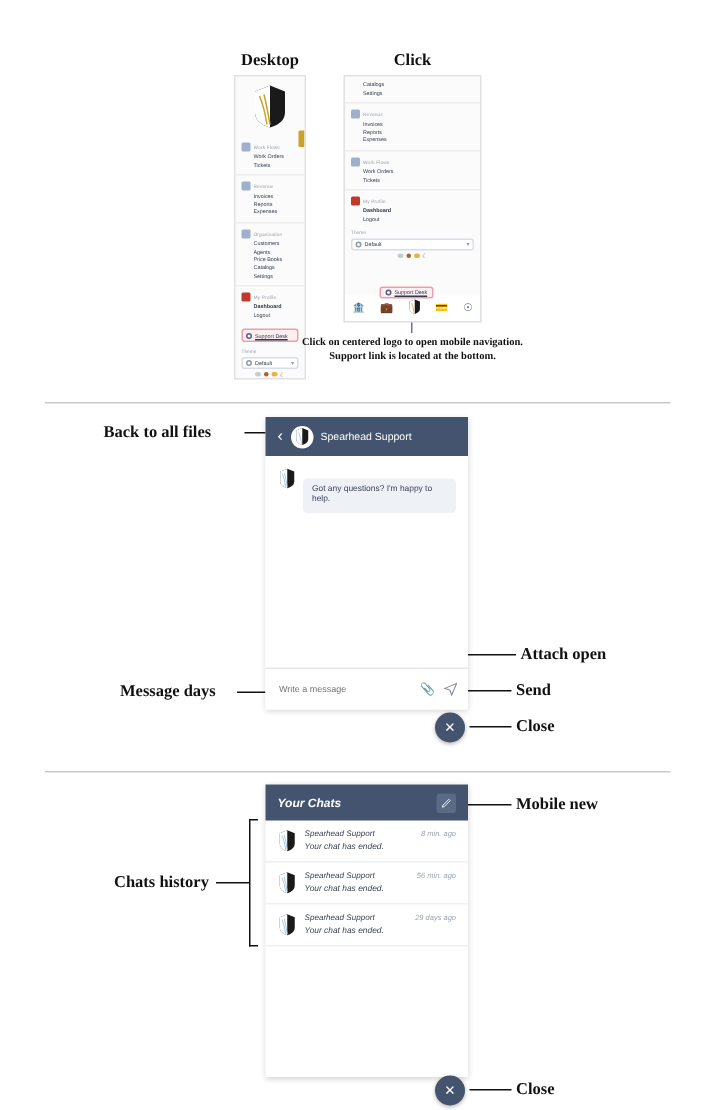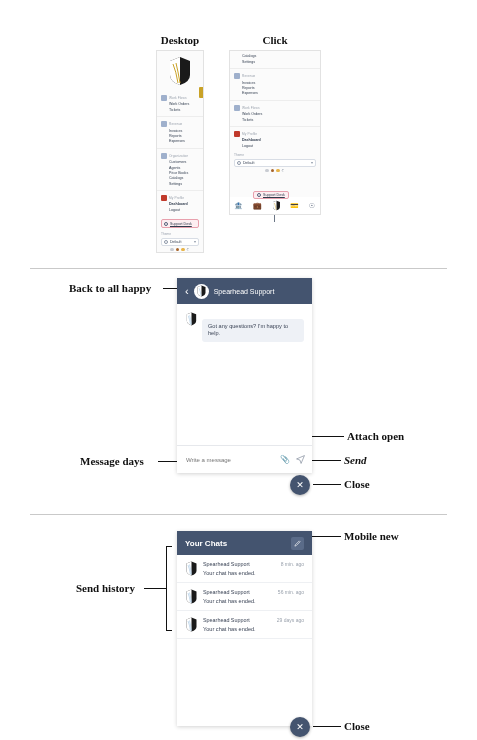--- a/index.html
+++ b/index.html
@@ -348,6 +348,7 @@
   </div>
 
   <div class="stem"></div>
+  <div class="caption">Click on centered logo to open mobile navigation. Support link is located at the bottom.</div>
 </div>
 
 <div class="divider"></div>

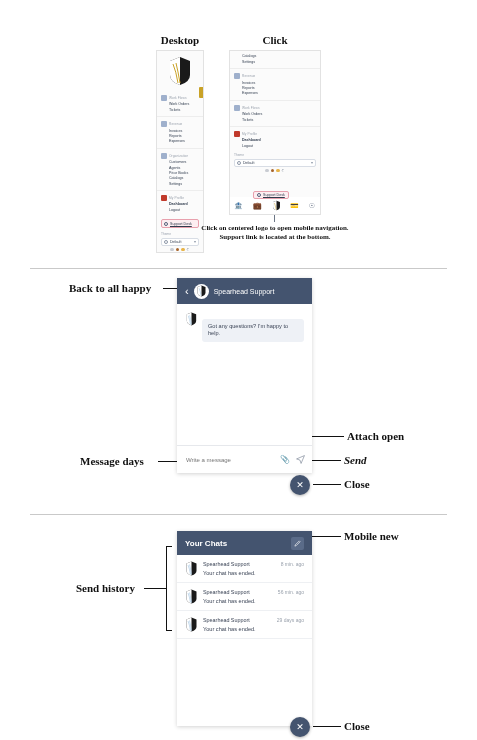--- a/index.html
+++ b/index.html
@@ -355,7 +355,7 @@
 
 <div class="section" id="sec2">
 
-  <div class="ann" style="left:69px; top:13px;">Back to all happy</div>
+  <div class="ann" style="left:69px; top:13px;">Back to all files</div>
   <div class="lead h" style="left:163px; top:19px; width:22px;"></div>
 
   <div class="ann" style="left:80px; top:186px;">Message days</div>

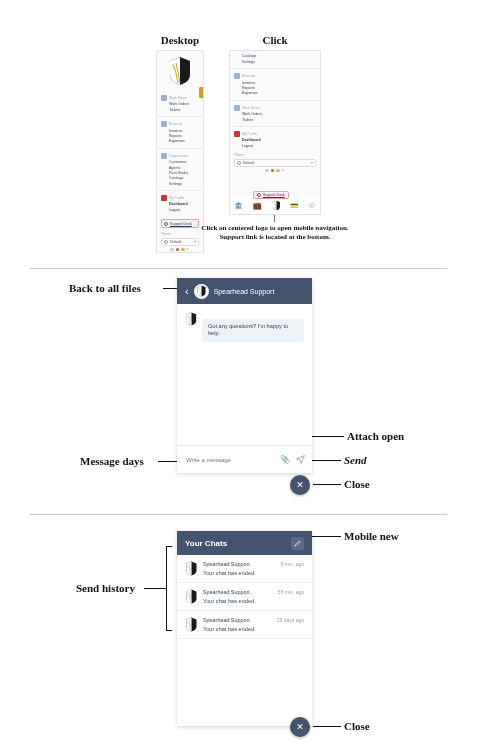--- a/index.html
+++ b/index.html
@@ -365,7 +365,7 @@
   <div class="lead h" style="left:292px; top:167px; width:52px;"></div>
   <div class="lead v" style="left:292px; top:167px; height:23px;"></div>
 
-  <div class="ann" style="left:344px; top:185px;font-style:italic;">Send</div>
+  <div class="ann" style="left:344px; top:185px;">Send</div>
   <div class="lead h" style="left:308px; top:191px; width:33px;"></div>
 
   <div class="ann" style="left:344px; top:209px;">Close</div>

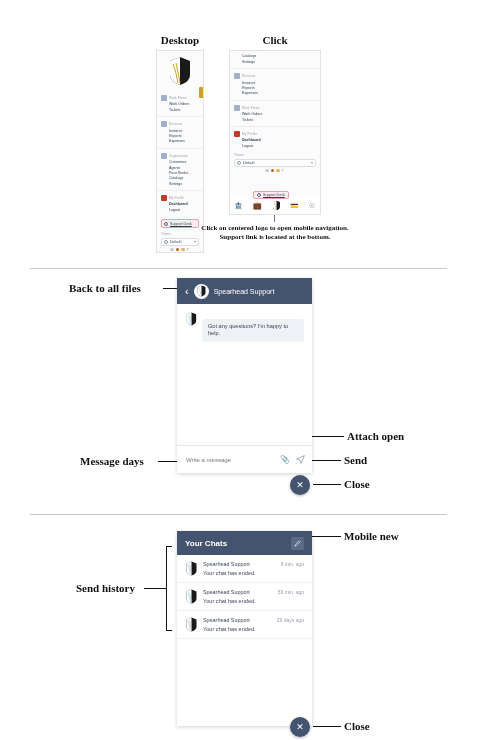--- a/index.html
+++ b/index.html
@@ -168,9 +168,9 @@
   
   #sec3 { height:252px; }
   .list-panel {
-    position:absolute; left:177px; top:16px;
+    position:absolute; left:177px; top:8px;
     width:135px; height:195px;
-    background:#ffffff; box-shadow:0 1px 4px rgba(0,0,0,.18);
+    background:#ffffff; box-shadow:0 1px 4px rgba(0,0,0,.18);font-style:italic;
   }
   .list-head {
     height:24px; background:#44546f;

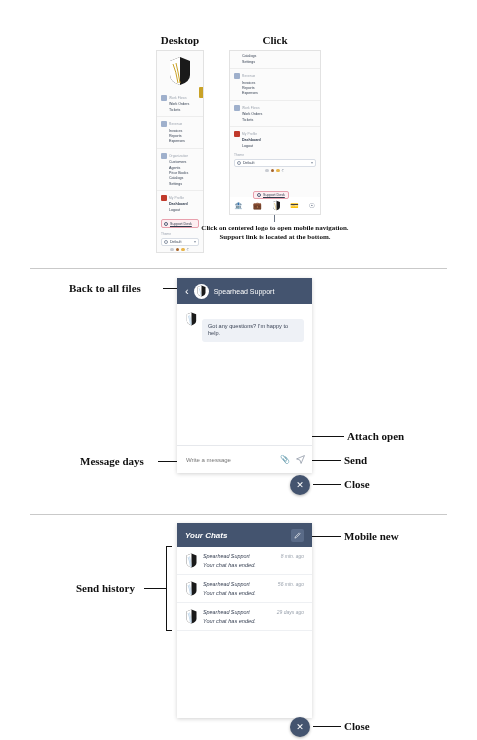--- a/index.html
+++ b/index.html
@@ -419,7 +419,7 @@
   <div class="ann" style="left:344px; top:15px;">Mobile new</div>
   <div class="lead h" style="left:312px; top:21px; width:29px;"></div>
 
-  <div class="ann" style="left:76px; top:67px;">Send history</div>
+  <div class="ann" style="left:76px; top:67px;">Chats history</div>
   <div class="lead h" style="left:144px; top:73px; width:22px;"></div>
   <div class="bracket" style="left:166px; top:31px; width:6px; height:85px;"></div>
 

